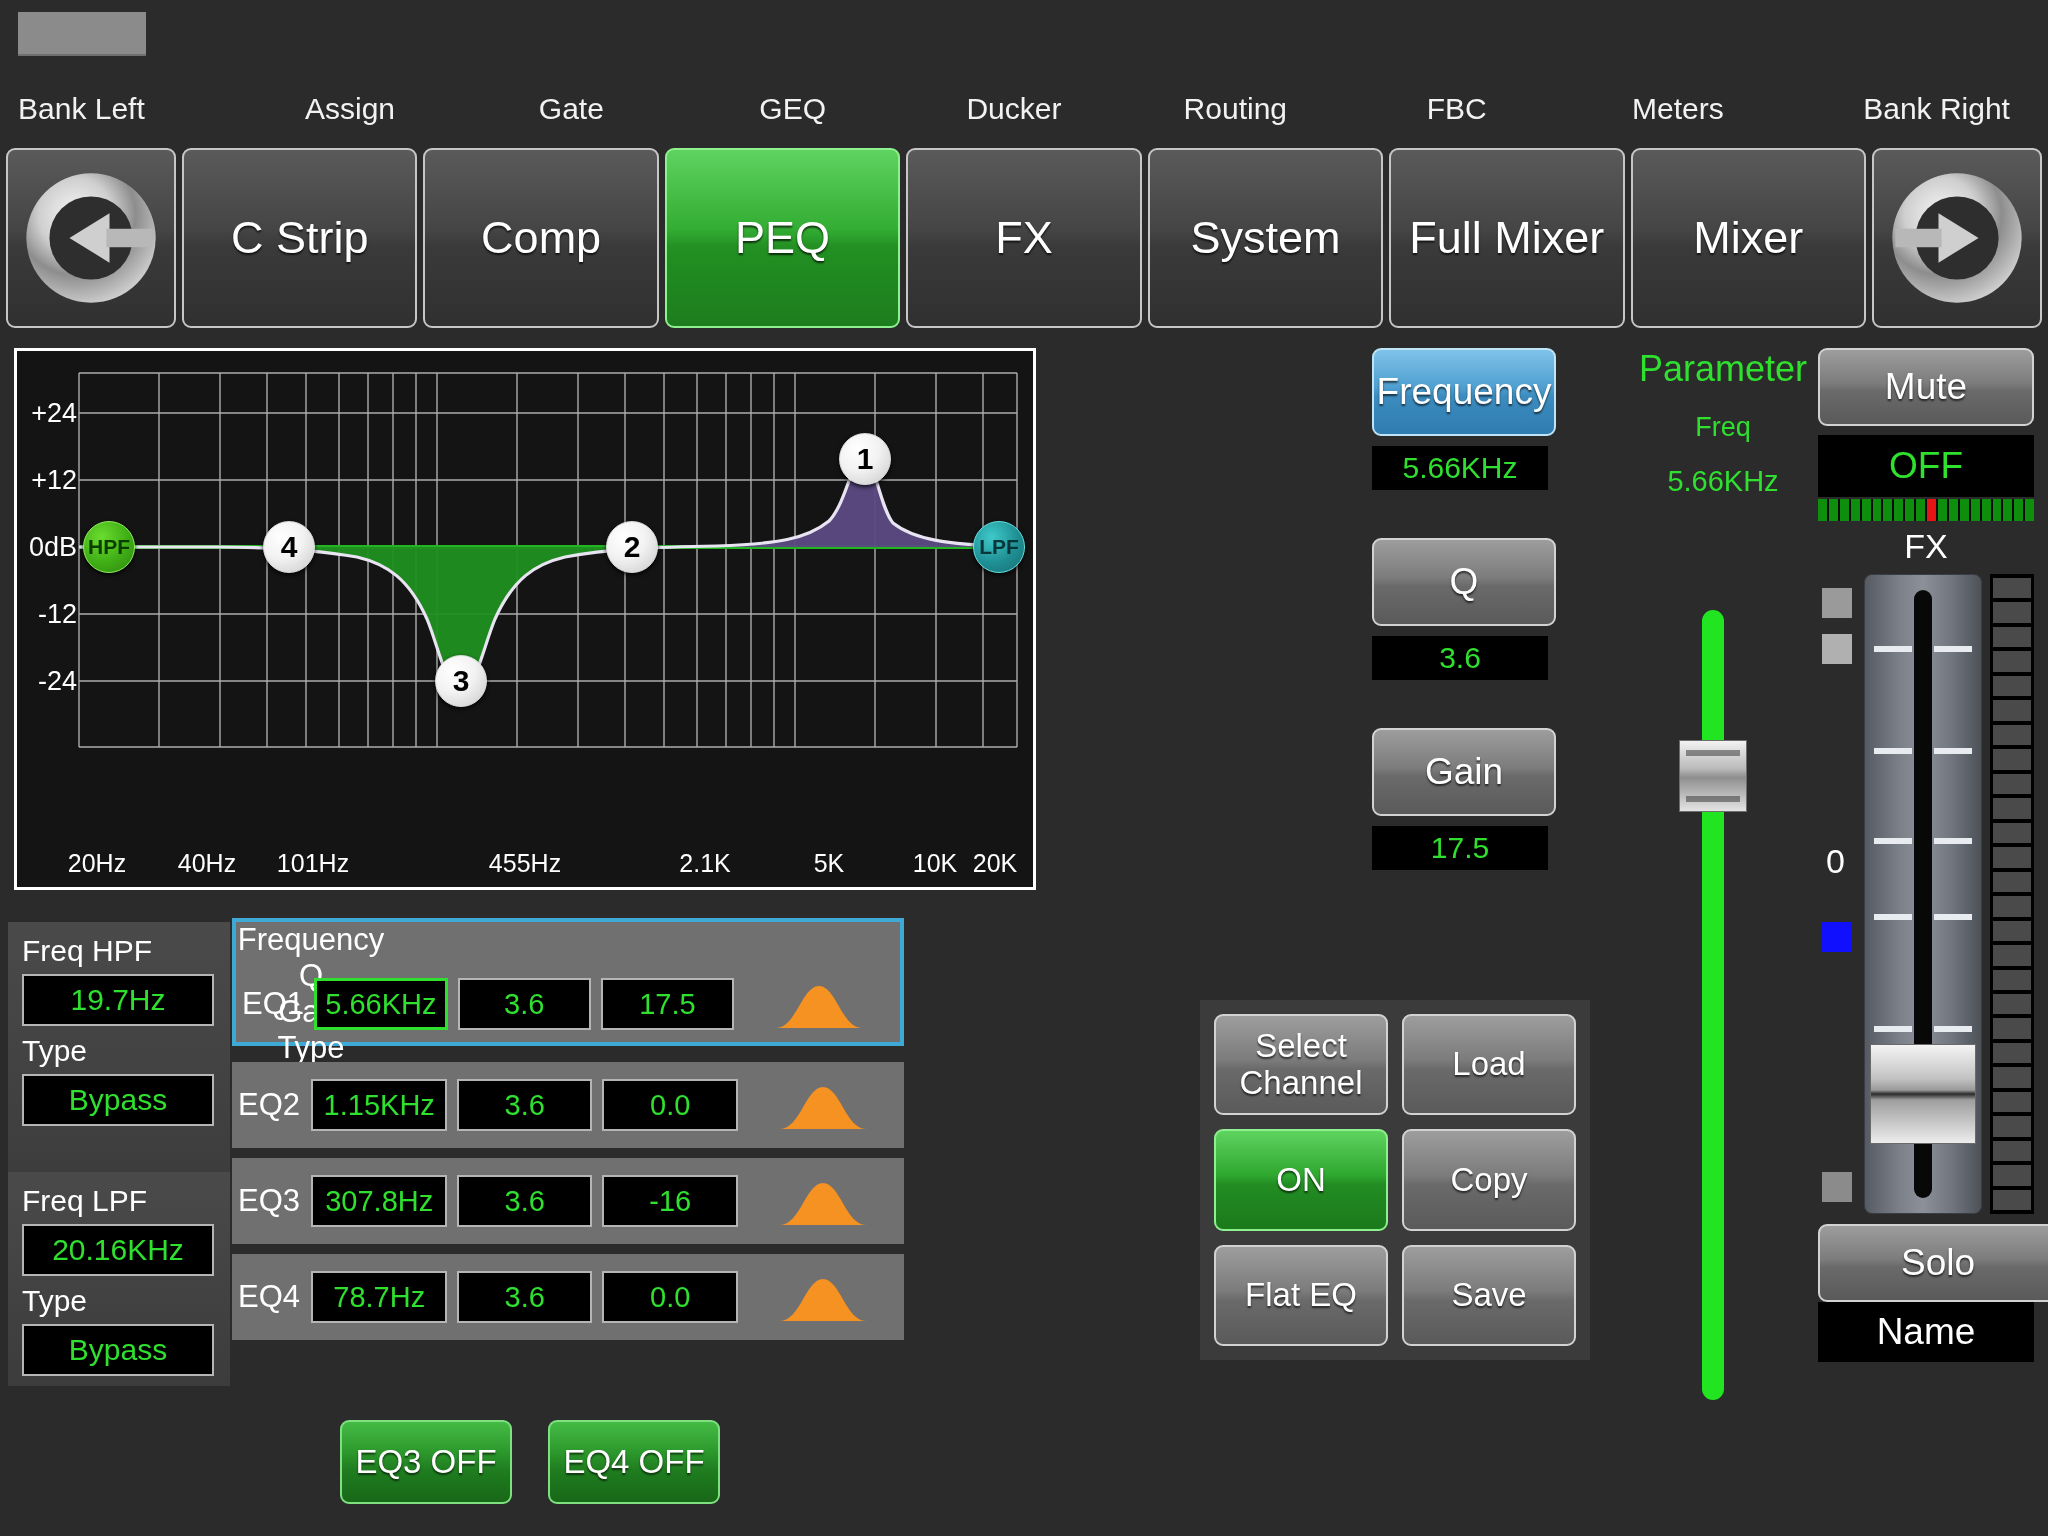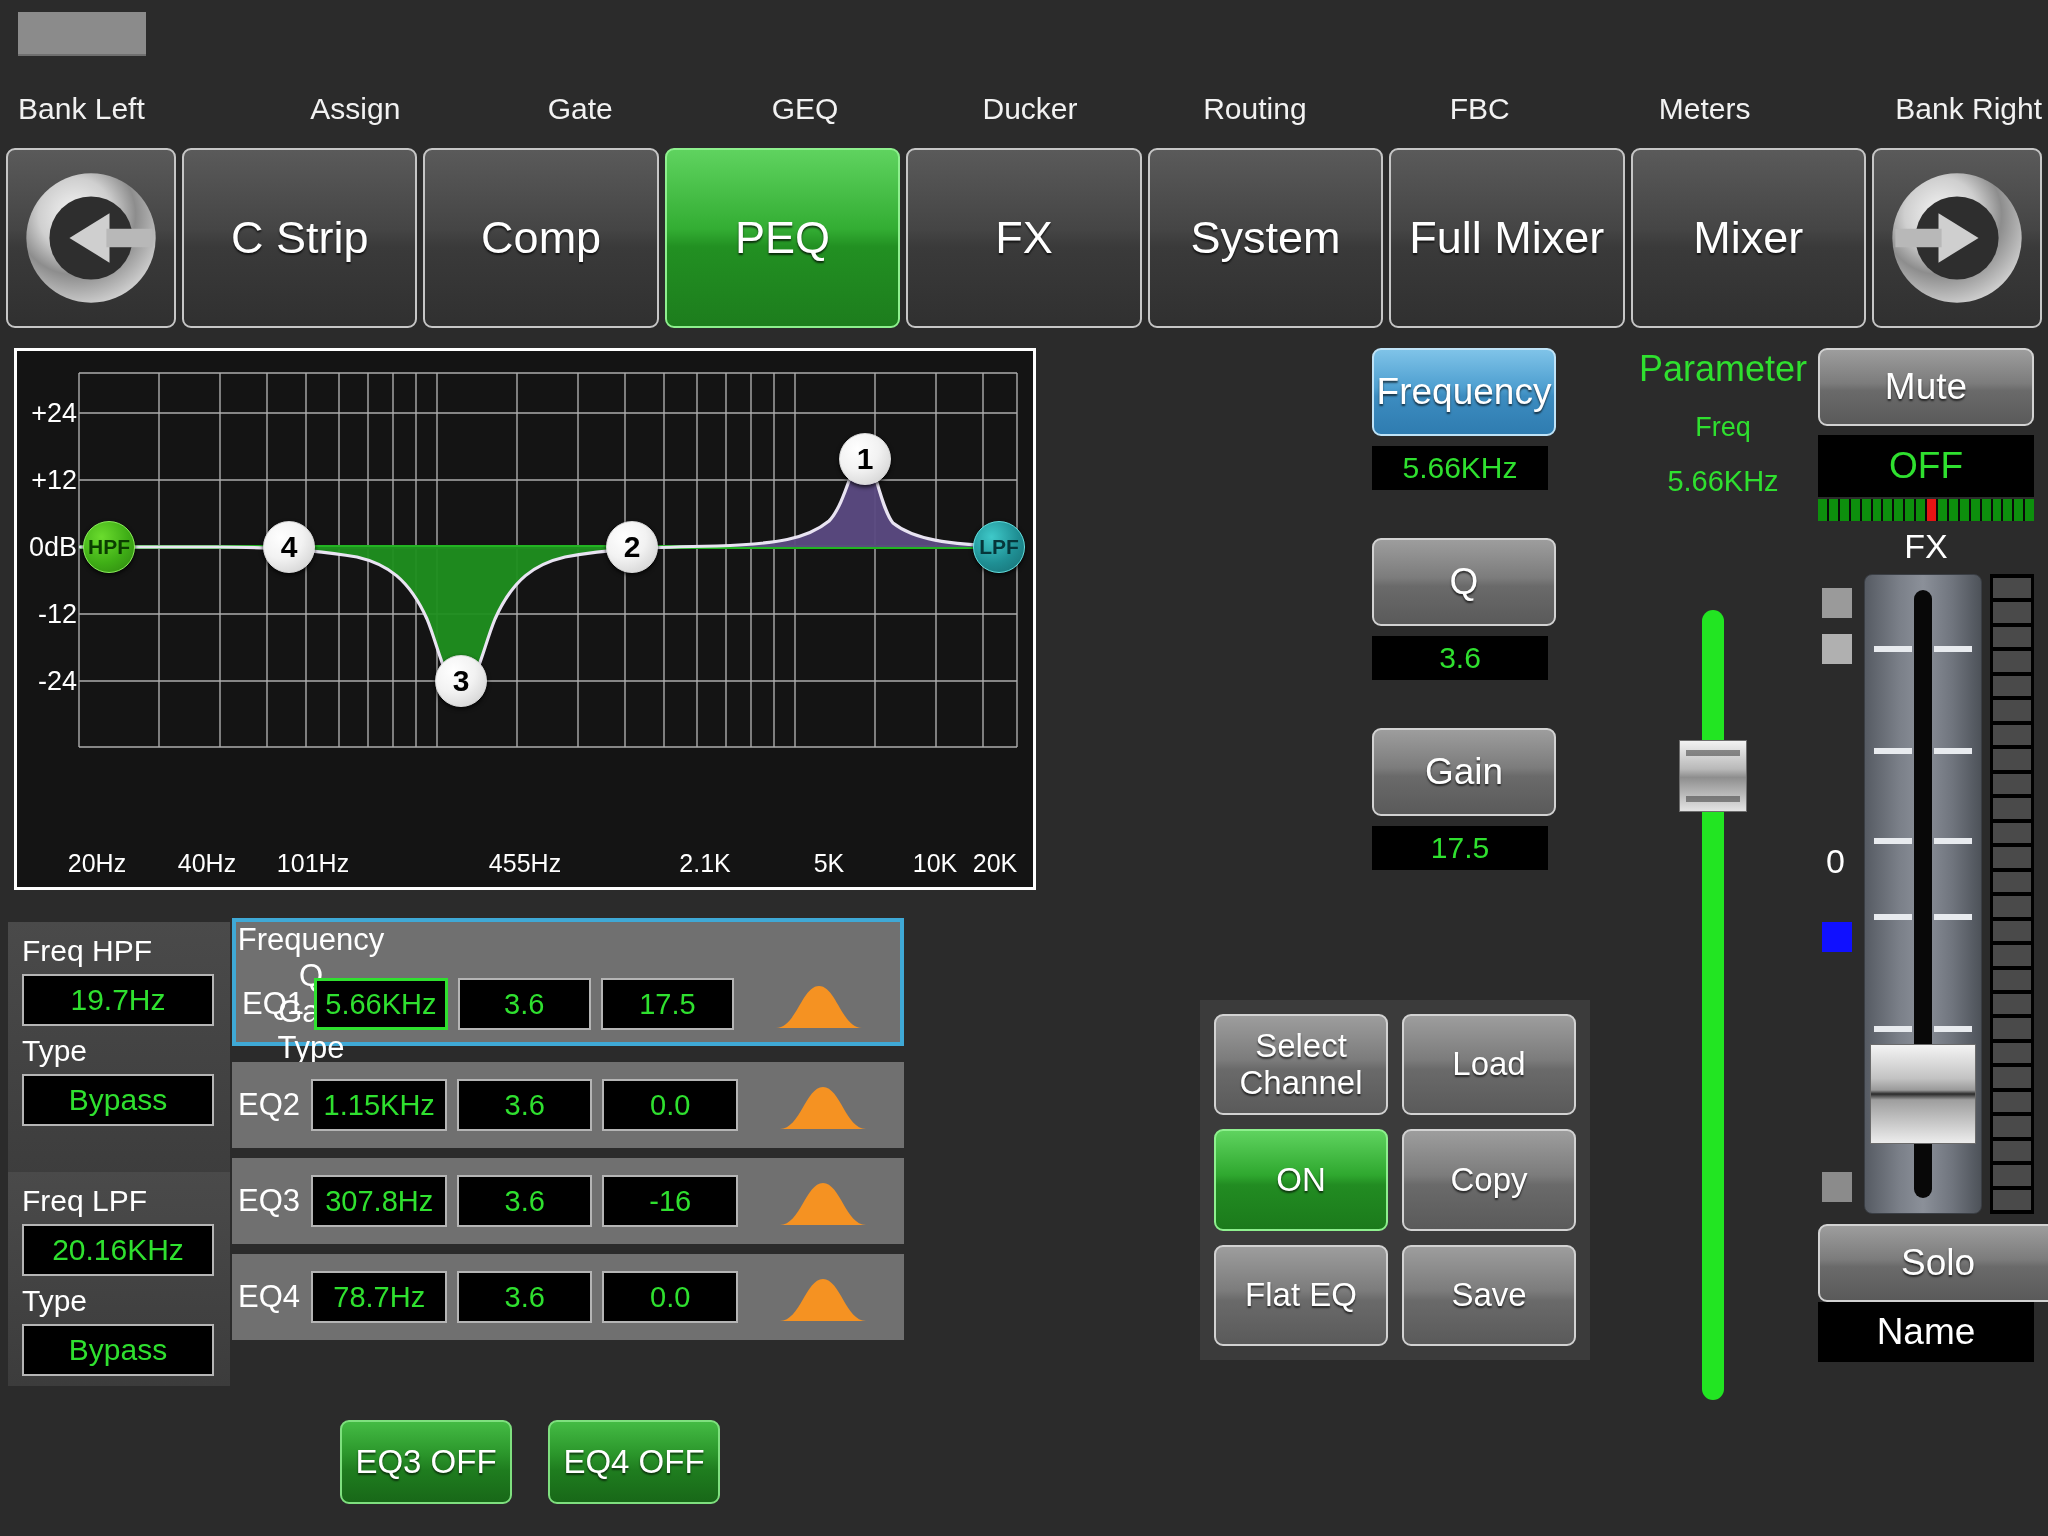--- a/index.html
+++ b/index.html
@@ -31,7 +31,7 @@
     white-space: nowrap;
   }
   #nav-labels .nav-label:first-child { text-align: left; padding-left: 18px; }
-  #nav-labels .nav-label:last-child { text-align: right; padding-right: 6px; }
+  #nav-labels .nav-label:last-child { text-align: right; padding-right: 38px; }
 
   
   #tabbar {

